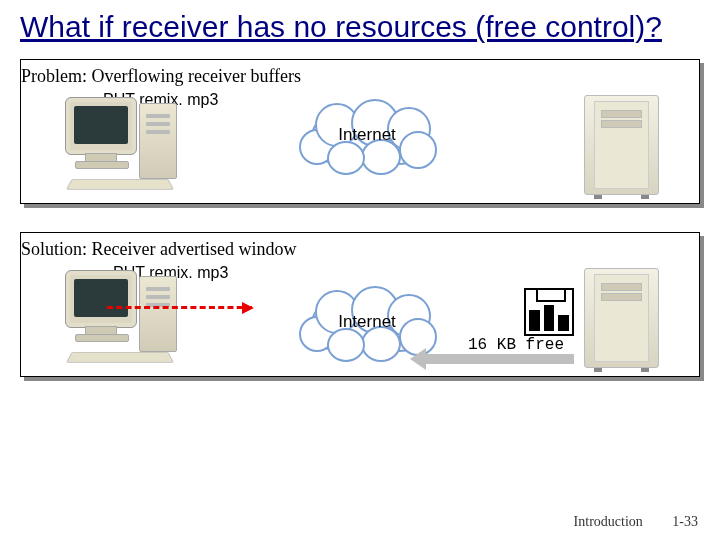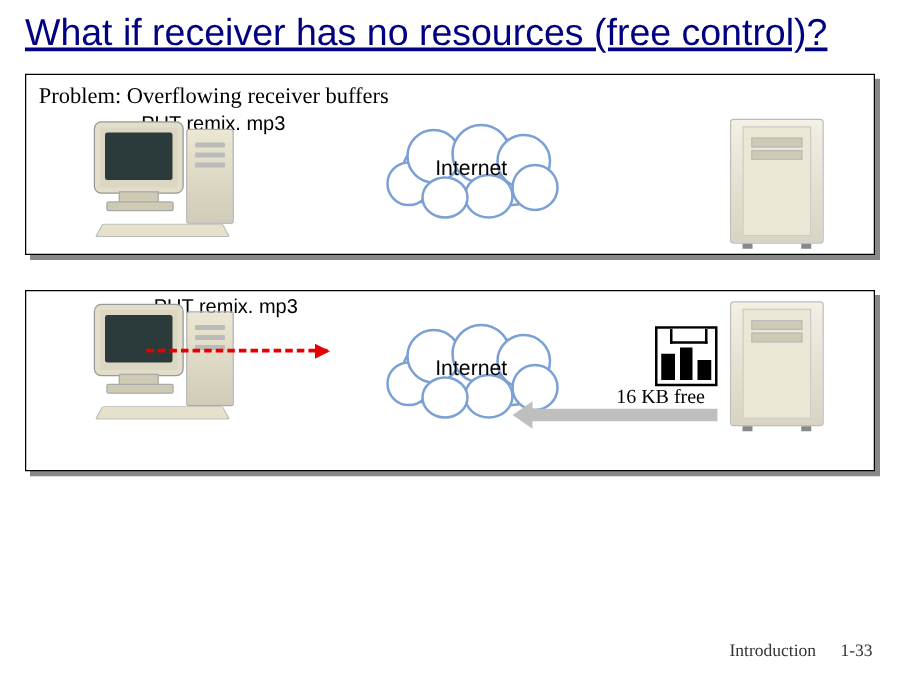--- a/index.html
+++ b/index.html
@@ -23,7 +23,7 @@
   .panel {
     border: 1px solid #000;
     box-shadow: 4px 4px 0 #888;
-    padding: 6px 10px 10px 10px;
+    padding: 6px 10px 10px 0;
     margin-bottom: 28px;
     position: relative;
     height: 145px;

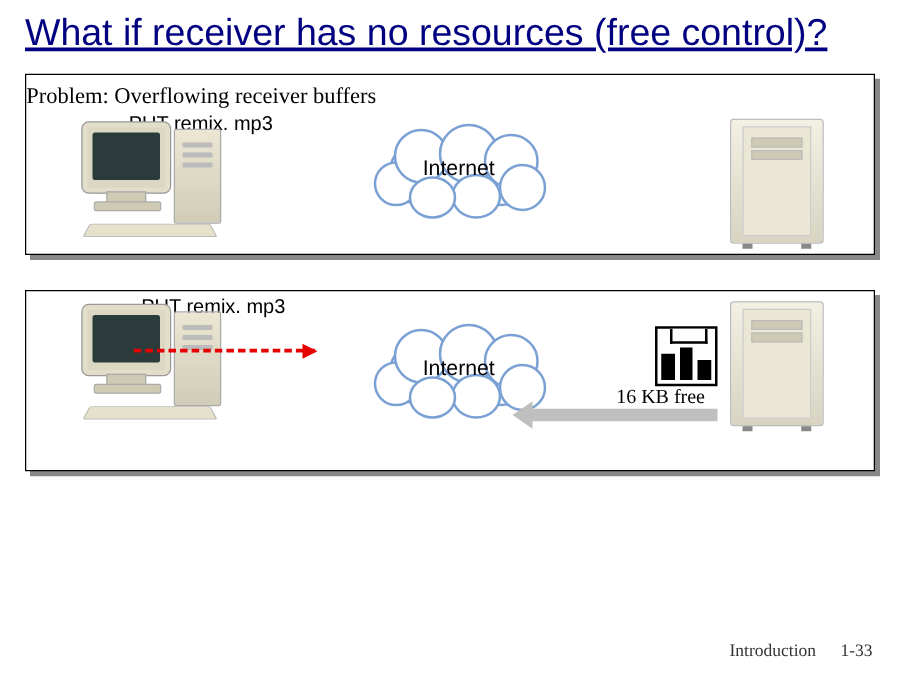--- a/index.html
+++ b/index.html
@@ -251,6 +251,7 @@
 </div>
 
 <div class="panel panel2">
+  <div class="panel-title">Solution: Receiver advertised window</div>
   <div class="content-row">
     <div class="put-label" style="left:92px;">PUT remix. mp3</div>
 

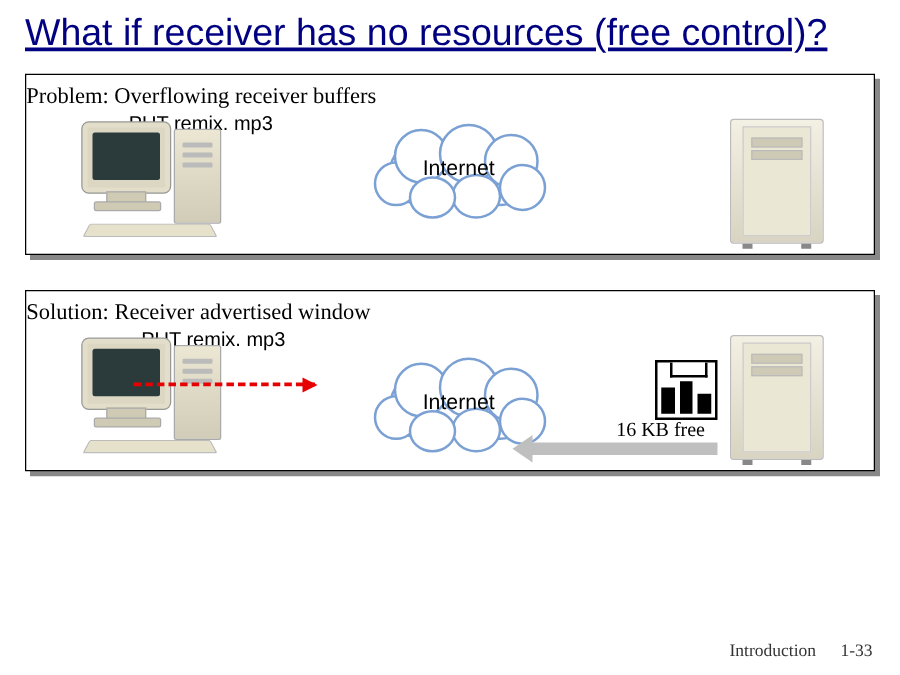--- a/index.html
+++ b/index.html
@@ -189,7 +189,7 @@
   }
   .free-label {
     position:absolute; right:125px; top:70px;
-    font-family:Liberation Serif, serif;
+    font-family:Liberation Mono, monospace;
     font-size:16px;
   }
 

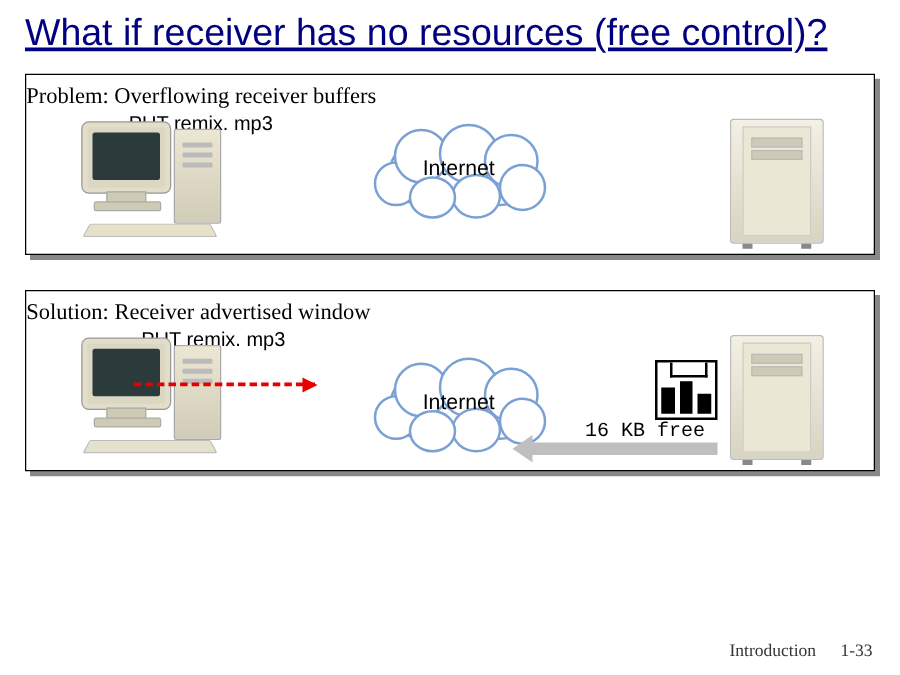--- a/index.html
+++ b/index.html
@@ -198,7 +198,7 @@
     font-family: "Comic Sans MS", cursive;
     font-size:14px; color:#333;
   }
-  .footer .chap { margin-right:16px; }
+  .footer .chap { margin-right:26px; }
 </style>
 </head>
 <body>

